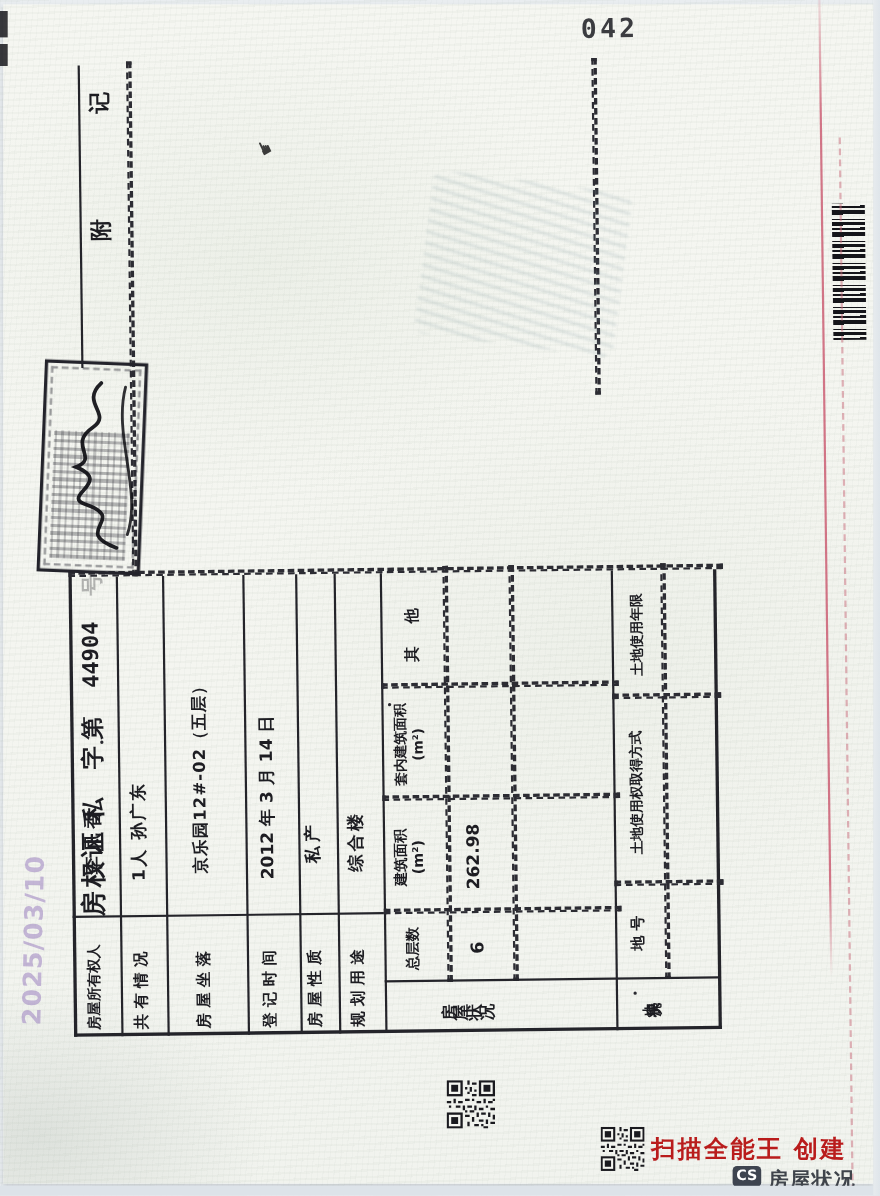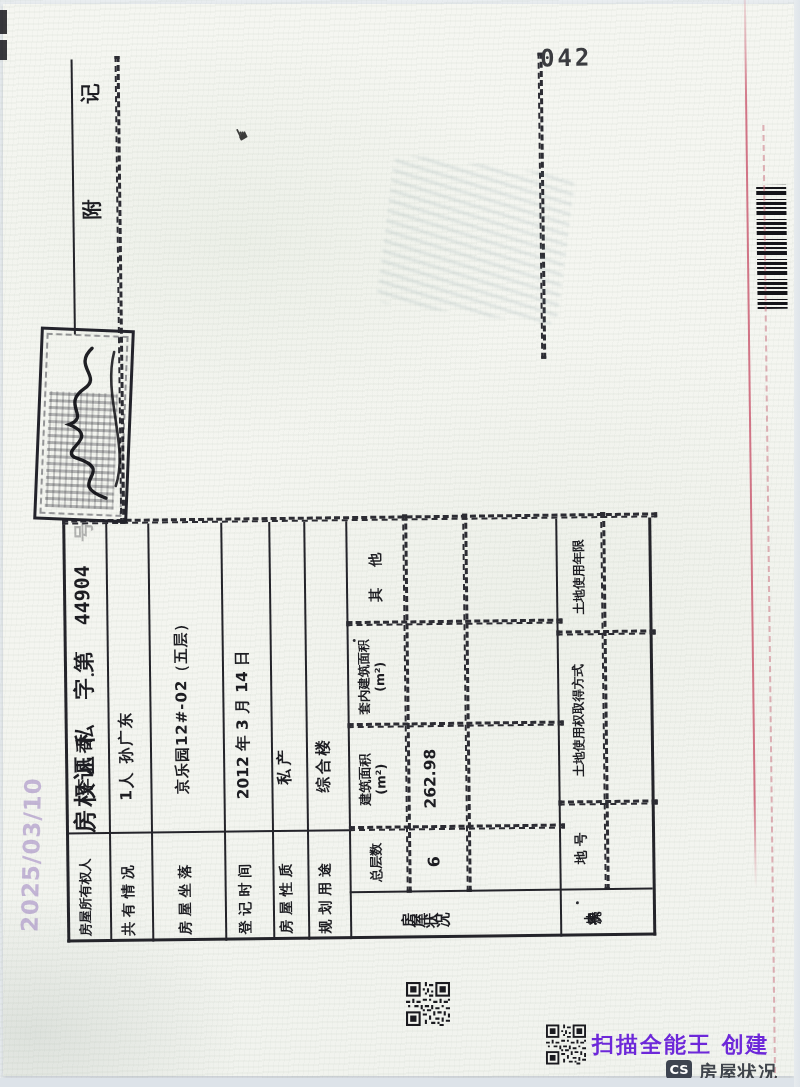--- a/index.html
+++ b/index.html
@@ -67,8 +67,8 @@
   .pinkdash{position:absolute;top:767px;left:0;width:958px;height:0;border-top:2px dashed rgba(200,105,122,.5);}
   .speck{position:absolute;width:3px;height:3px;border-radius:50%;background:#2a2a30;}
   .pageno{
-    position:absolute;left:540px;top:12px;font-family:"DejaVu Sans Mono","Liberation Mono",monospace;
-    font-size:24px;font-weight:700;letter-spacing:3px;color:#3b3c40;transform:rotate(-1deg);margin-top:32px;
+    position:absolute;left:528px;top:12px;font-family:"DejaVu Sans Mono","Liberation Mono",monospace;
+    font-size:24px;font-weight:700;letter-spacing:3px;color:#3b3c40;transform:rotate(-1deg);
   }
   .edge-tab{position:absolute;left:0;width:7px;background:#17171c;opacity:.85;}
   .qr{position:absolute;}

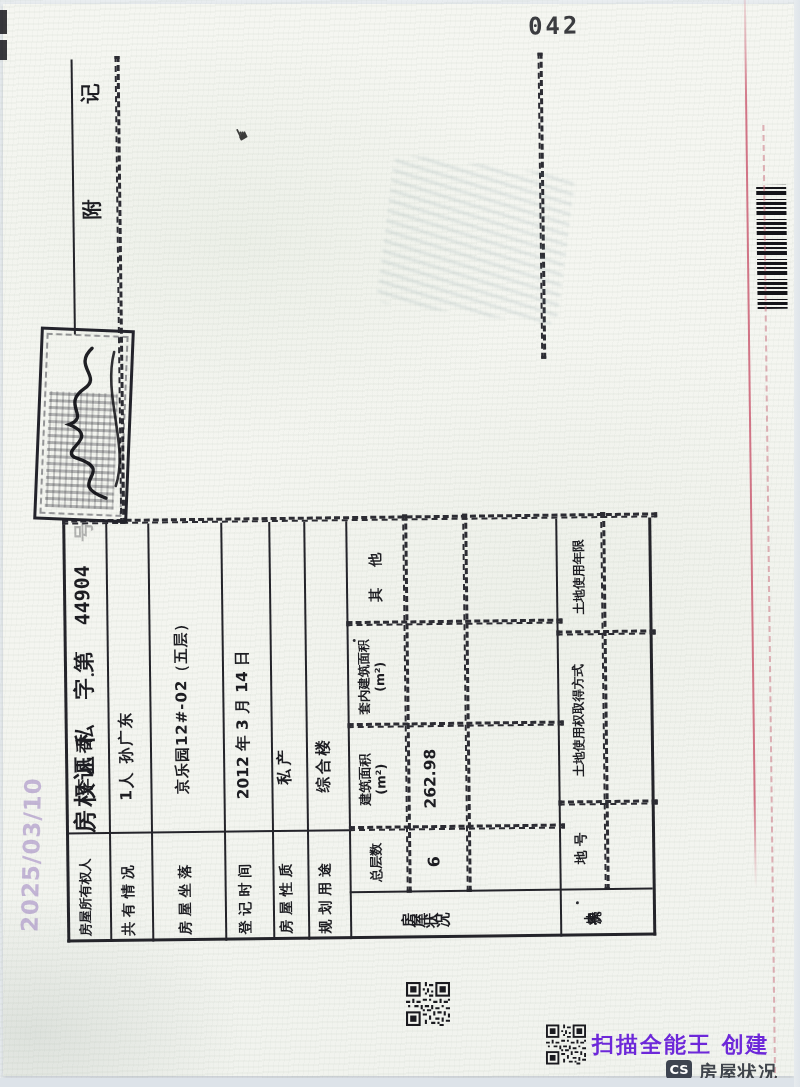--- a/index.html
+++ b/index.html
@@ -73,7 +73,7 @@
   .edge-tab{position:absolute;left:0;width:7px;background:#17171c;opacity:.85;}
   .qr{position:absolute;}
   .created{position:absolute;left:592px;top:1030px;font-size:22px;font-weight:700;
-    letter-spacing:2px;color:#6d28d9;white-space:nowrap;}
+    letter-spacing:2px;color:#b91c1c;white-space:nowrap;}
   .cs-badge{position:absolute;left:666px;top:1060px;width:26px;height:19px;background:#3e4450;
     border-radius:4px;color:#fff;font-size:13px;font-weight:700;display:flex;align-items:center;justify-content:center;}
   .cs-text{position:absolute;left:698px;top:1060px;font-size:19px;font-weight:700;color:#3f444b;

